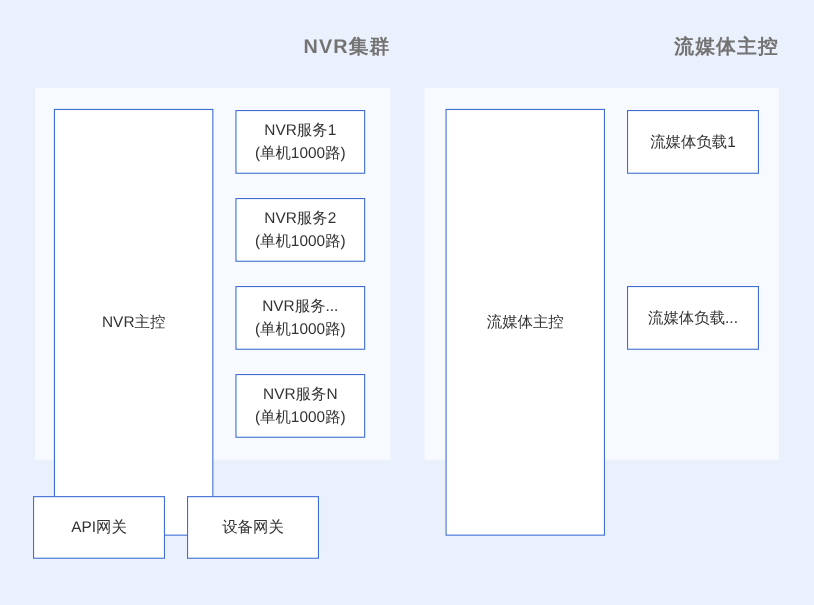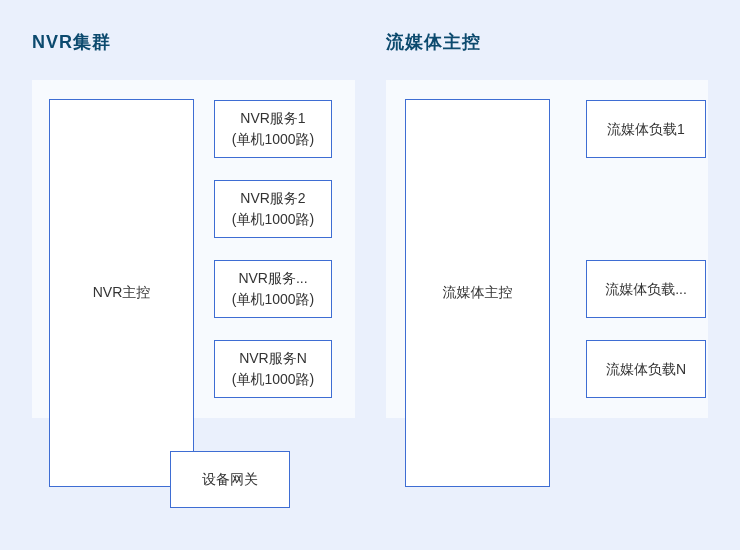--- a/index.html
+++ b/index.html
@@ -17,11 +17,11 @@
     top: 31px;
     height: 22px;
     line-height: 22px;
-    text-align: left;
+    text-align: right;
     font-size: 18px;
     font-weight: 600;
     letter-spacing: 1px;
-    color: #0c4a6e;
+    color: #737373;
   }
   .title-1 { left: 32px;  width: 323px; }
   .title-2 { left: 386px; width: 322px; }

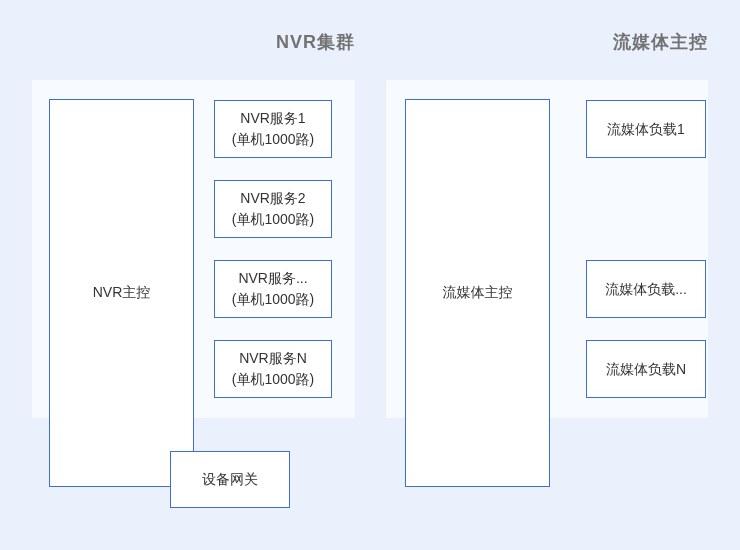--- a/index.html
+++ b/index.html
@@ -58,7 +58,7 @@
 
   .node-box { height: 58px; line-height: 21px; }
   .panel-1 .node-box { left: 182px; width: 118px; }
-  .panel-2 .node-box { left: 200px; width: 120px; }
+  .panel-2 .node-box { left: 184px; width: 120px; }
   .node-1 { top: 20px; }
   .node-2 { top: 100px; }
   .node-3 { top: 180px; }

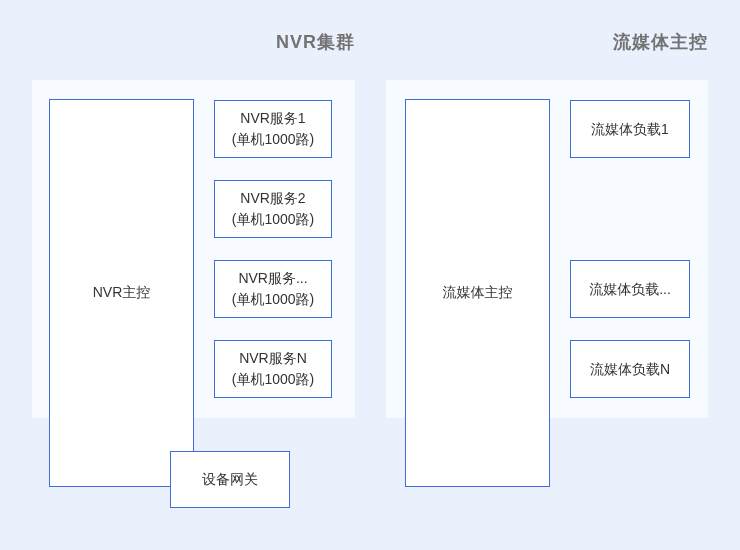--- a/index.html
+++ b/index.html
@@ -121,9 +121,6 @@
       <div>流媒体负载...</div>
     </div>
 
-    <div class="box node-box node-4">
-      <div>流媒体负载N</div>
-    </div>
   </div>
 
 

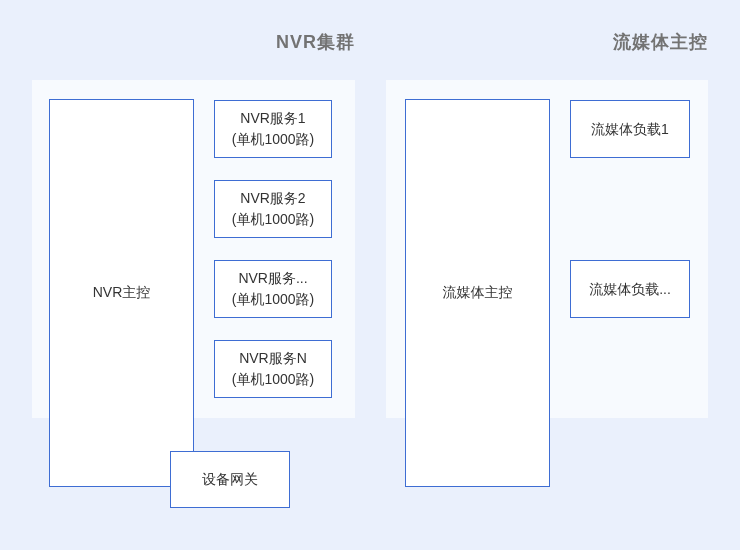--- a/index.html
+++ b/index.html
@@ -123,6 +123,9 @@
 
   </div>
 
+  <div class="box gateway-box gateway-1">
+    <span>API网关</span>
+  </div>
 
   <div class="box gateway-box gateway-2">
     <span>设备网关</span>

